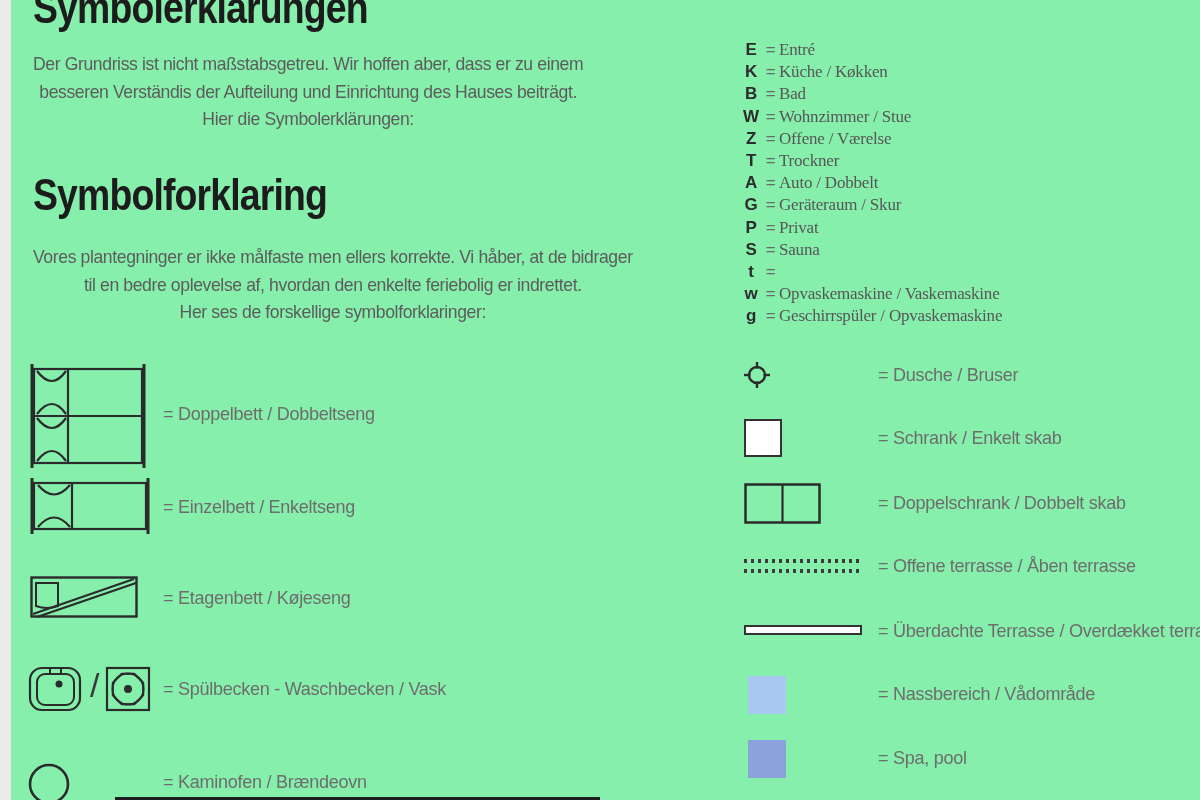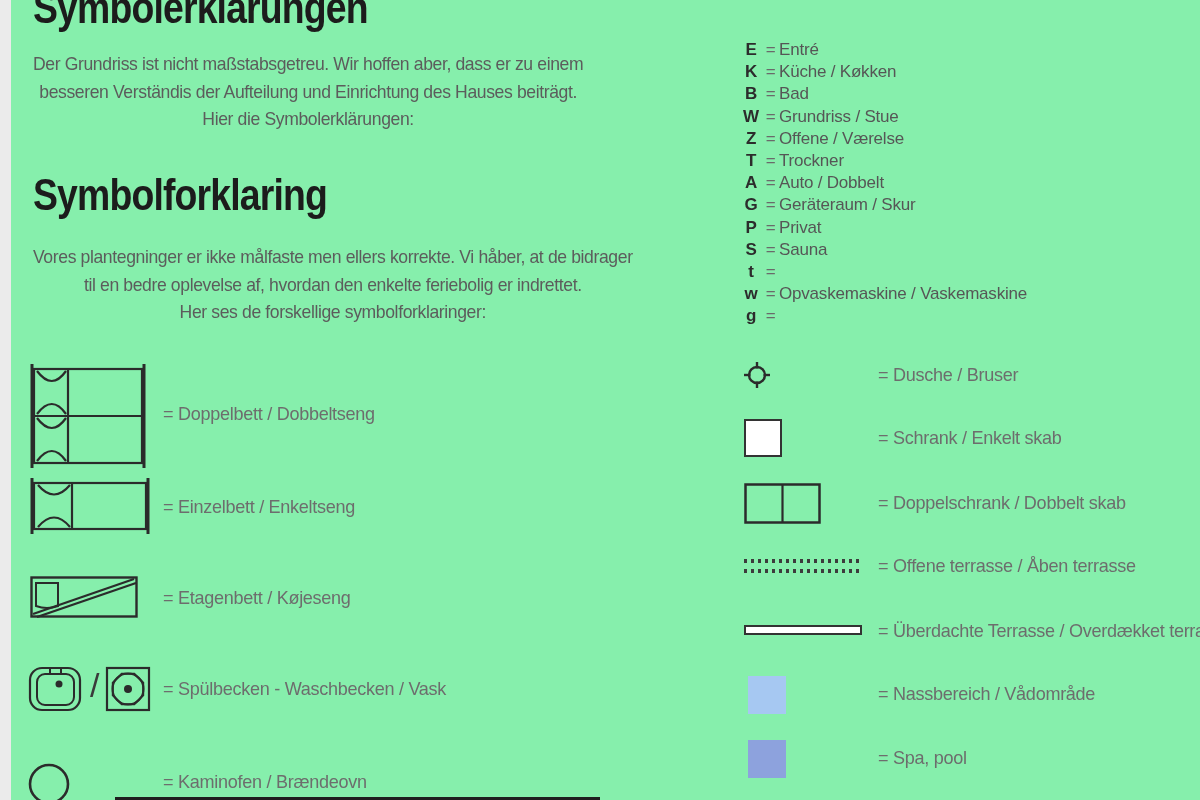--- a/index.html
+++ b/index.html
@@ -39,7 +39,7 @@
   .abbrev .row{display:flex;height:22.2px;line-height:22.2px;white-space:nowrap;}
   .abbrev .lt{width:22px;font-weight:700;color:#2c2c2c;}
   .abbrev .eq{width:17px;color:#6a6a6a;}
-  .abbrev .ds{color:#565656;}
+  .abbrev .ds{color:#565656;font-family:Liberation Serif, serif;}
 
   svg{display:block;}
   .stroke{fill:none;stroke:#2b2b2b;}

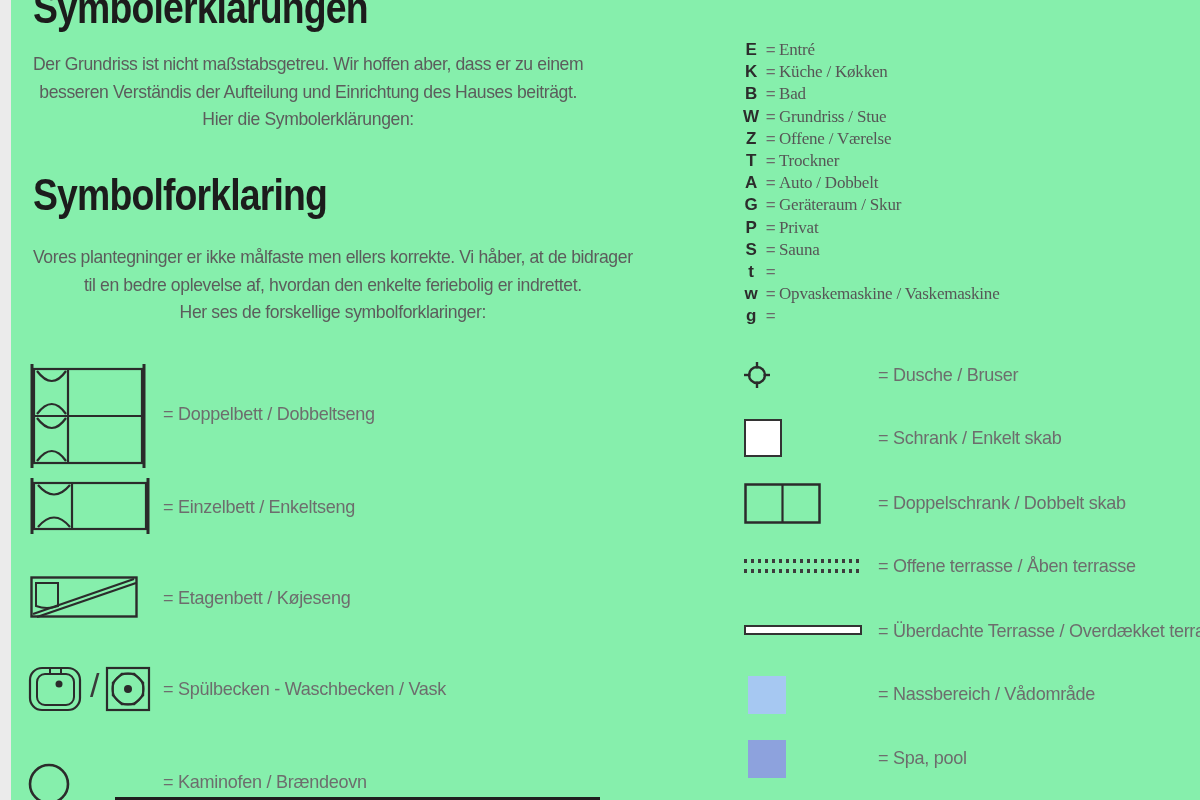--- a/index.html
+++ b/index.html
@@ -155,7 +155,7 @@
     <div class="row">
         <span class="lt">W</span>
         <span class="eq">=</span>
-        <span class="ds">Grundriss / Stue</span>
+        <span class="ds">Wohnzimmer / Stue</span>
       </div>
     <div class="row">
         <span class="lt">Z</span>

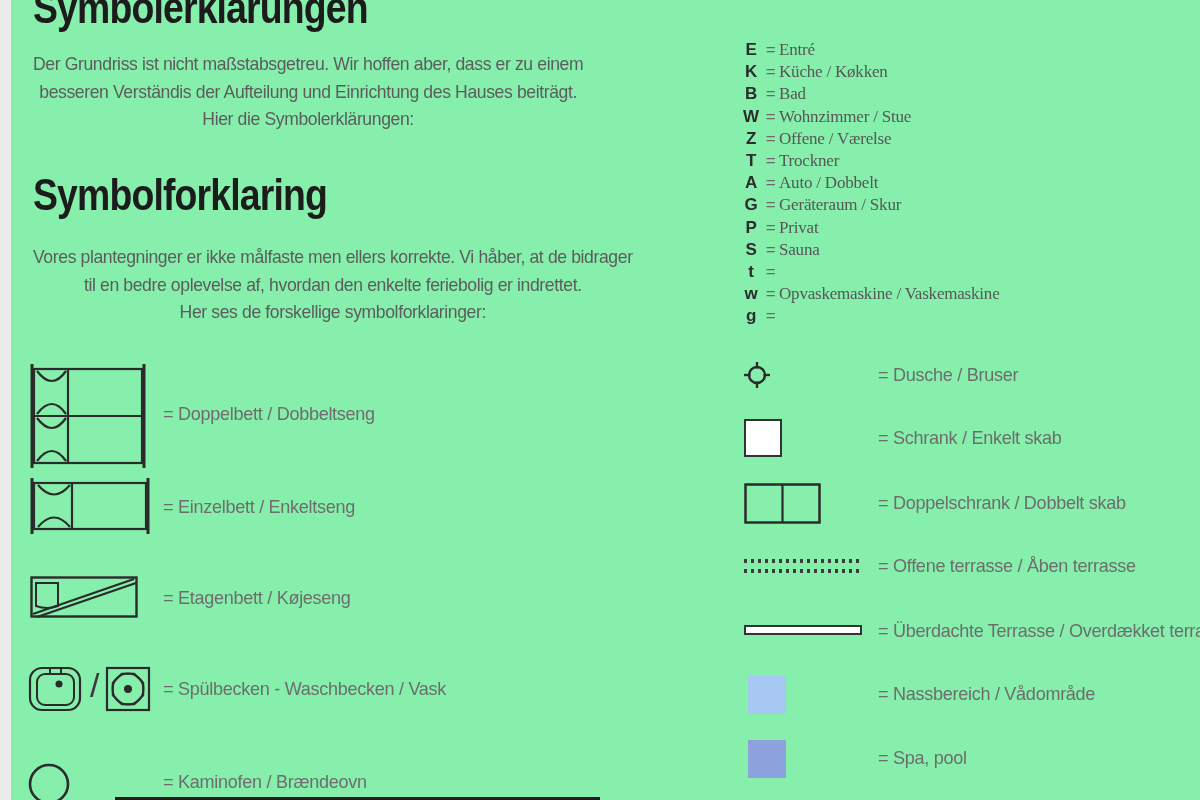--- a/index.html
+++ b/index.html
@@ -199,6 +199,7 @@
     <div class="row">
         <span class="lt">g</span>
         <span class="eq">=</span>
+        <span class="ds">Geschirrspüler / Opvaskemaskine</span>
       </div>
   </div>
 

